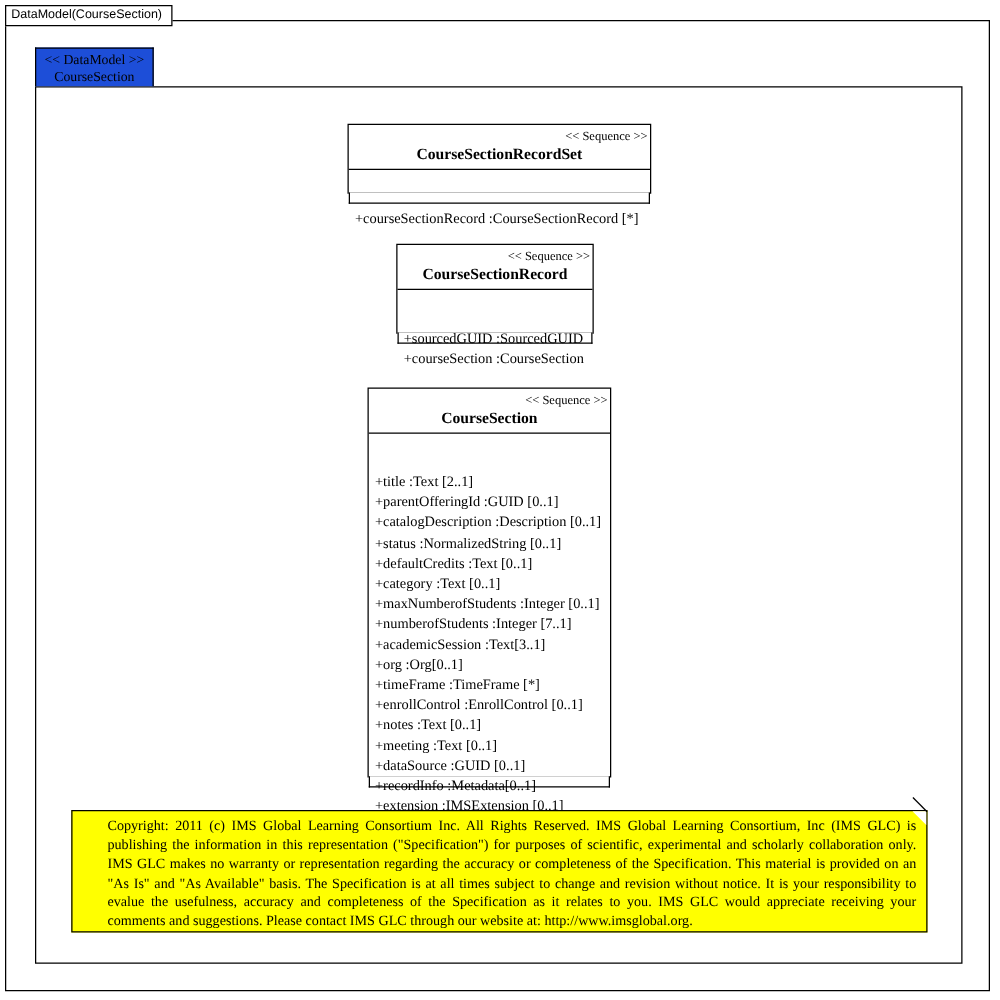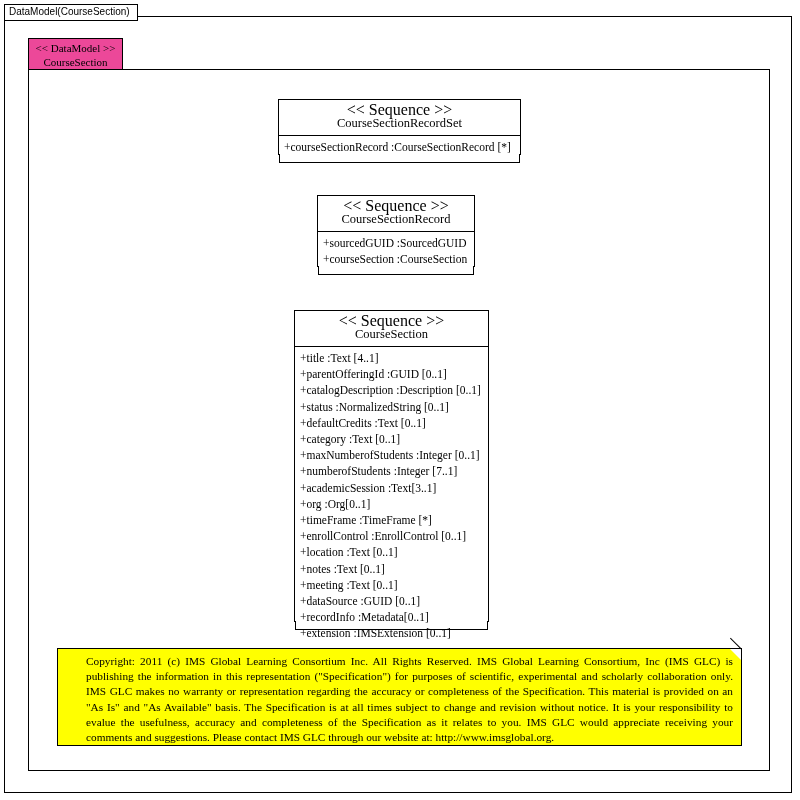--- a/index.html
+++ b/index.html
@@ -60,7 +60,7 @@
     height: 31px;
     border: 1px solid #000;
     border-bottom: none;
-    background: #ec4899;
+    background: #1d4ed8;
     z-index: 4;
     text-align: center;
     font-size: 11px;

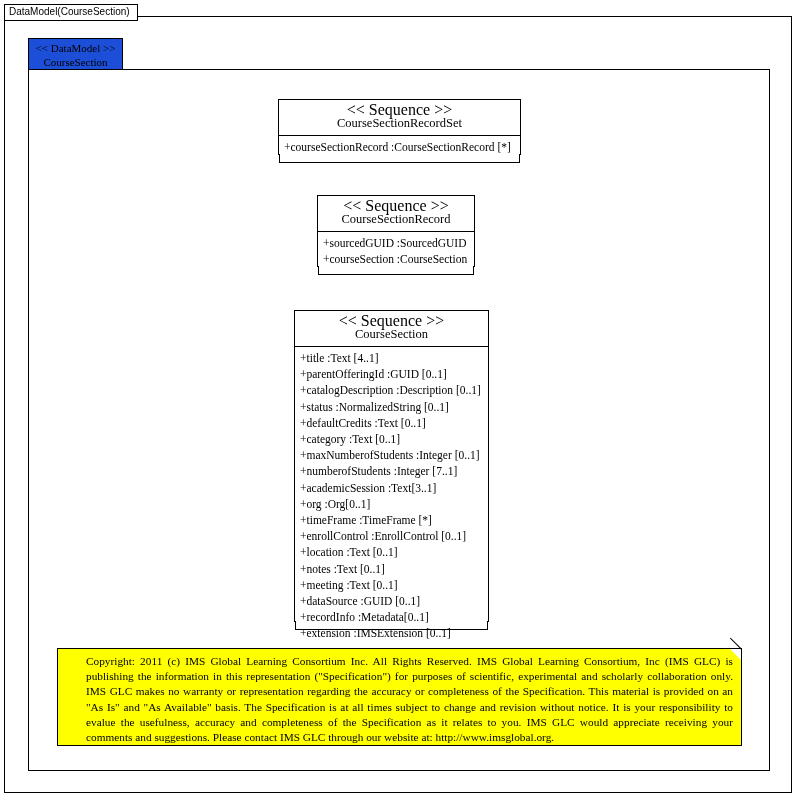--- a/index.html
+++ b/index.html
@@ -93,8 +93,9 @@
     padding: 3px 2px 4px 2px;
   }
   .cls .stereo {
-    font-size: 16px;
+    font-size: 10px;
     line-height: 13px;
+    text-align: right;
   }
   .cls .name {
     font-size: 12.5px;

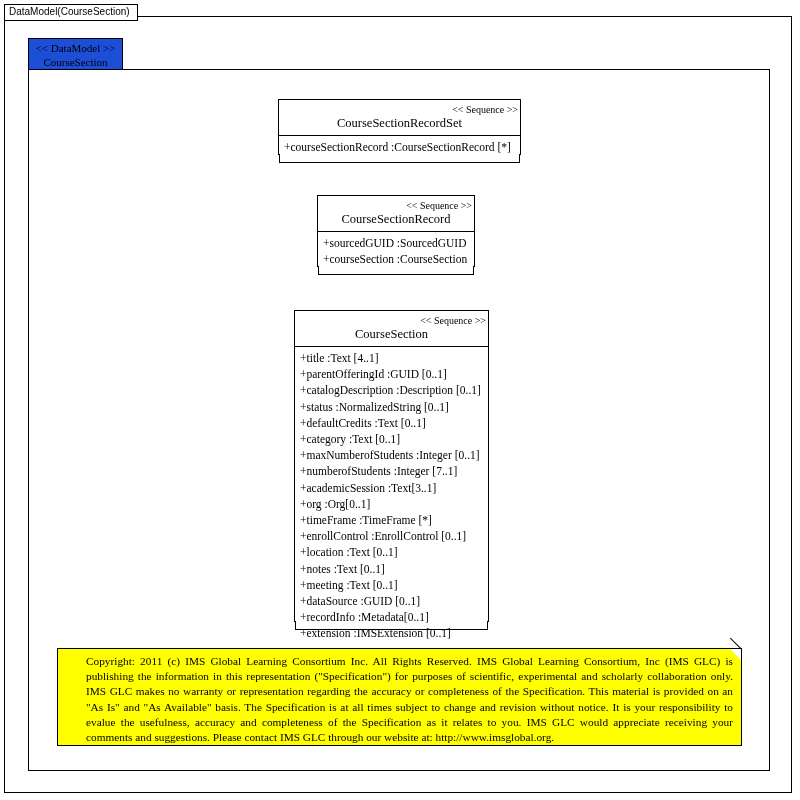--- a/index.html
+++ b/index.html
@@ -99,7 +99,7 @@
   }
   .cls .name {
     font-size: 12.5px;
-    font-weight: normal;
+    font-weight: bold;
     line-height: 15px;
   }
   .cls .attrs {

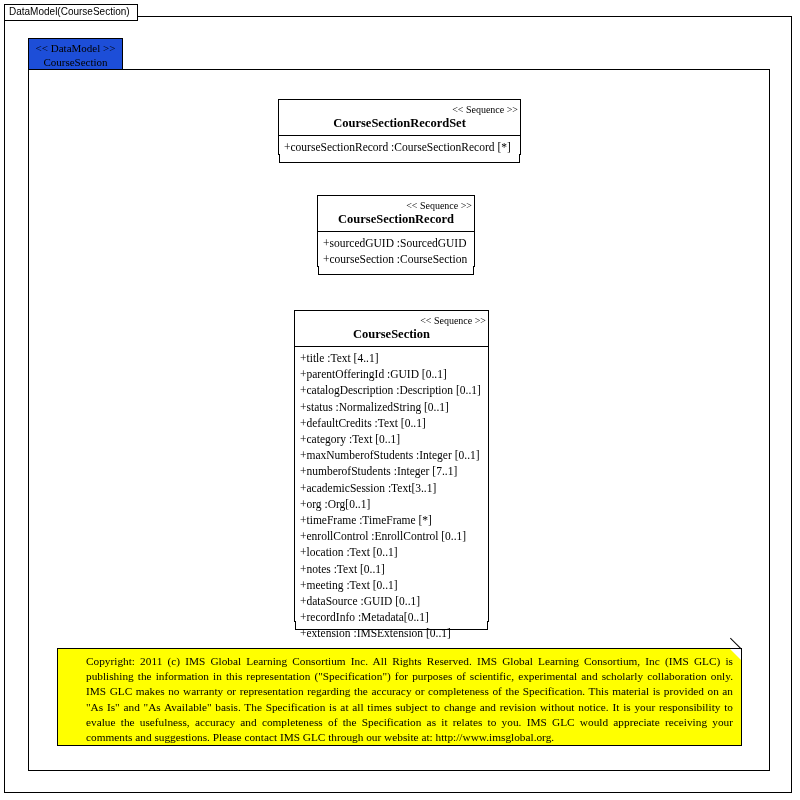--- a/index.html
+++ b/index.html
@@ -104,6 +104,7 @@
   }
   .cls .attrs {
     padding: 3px 0 3px 0;
+    margin-top: 28px;
   }
   .cls .attr {
     font-size: 11.5px;

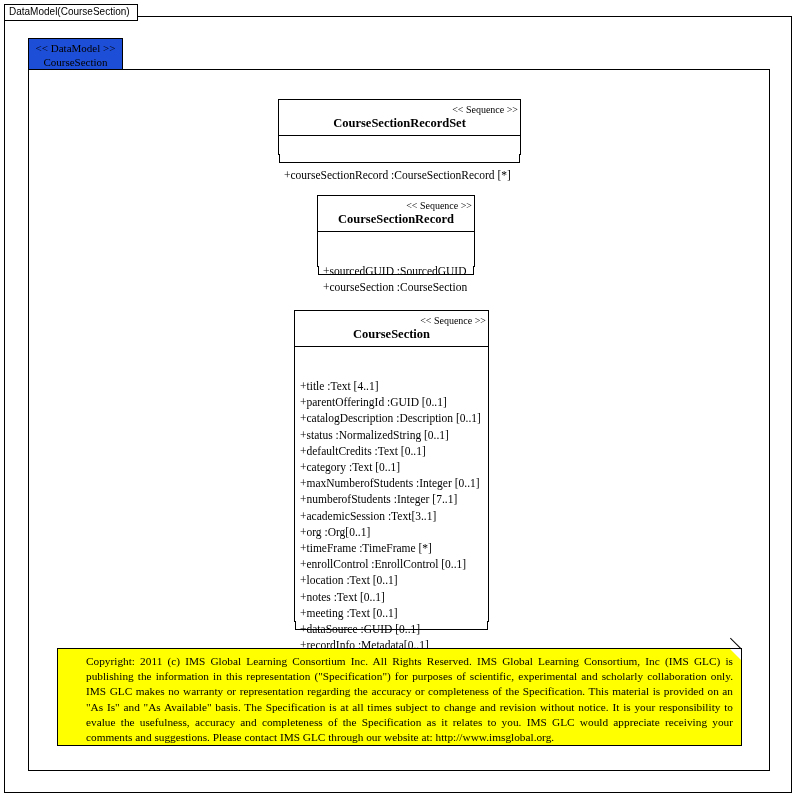--- a/index.html
+++ b/index.html
@@ -228,7 +228,7 @@
       <div class="name">CourseSection</div>
     </div>
     <div class="attrs">
-      <div class="attr">+title :Text [4..1]</div>
+      <div class="attr">+title :Text [2..1]</div>
       <div class="attr">+parentOfferingId  :GUID [0..1]</div>
       <div class="attr">+catalogDescription  :Description  [0..1]</div>
       <div class="attr">+status :NormalizedString  [0..1]</div>

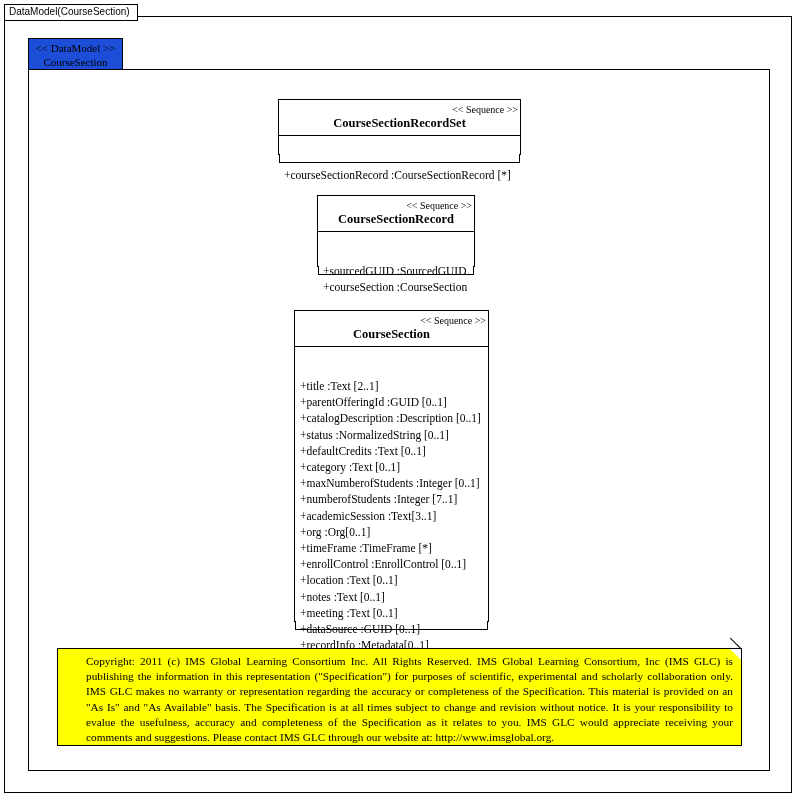--- a/index.html
+++ b/index.html
@@ -240,7 +240,6 @@
       <div class="attr">+org :Org[0..1]</div>
       <div class="attr">+timeFrame :TimeFrame  [*]</div>
       <div class="attr">+enrollControl  :EnrollControl  [0..1]</div>
-      <div class="attr">+location :Text [0..1]</div>
       <div class="attr">+notes :Text [0..1]</div>
       <div class="attr">+meeting :Text [0..1]</div>
       <div class="attr">+dataSource :GUID [0..1]</div>

